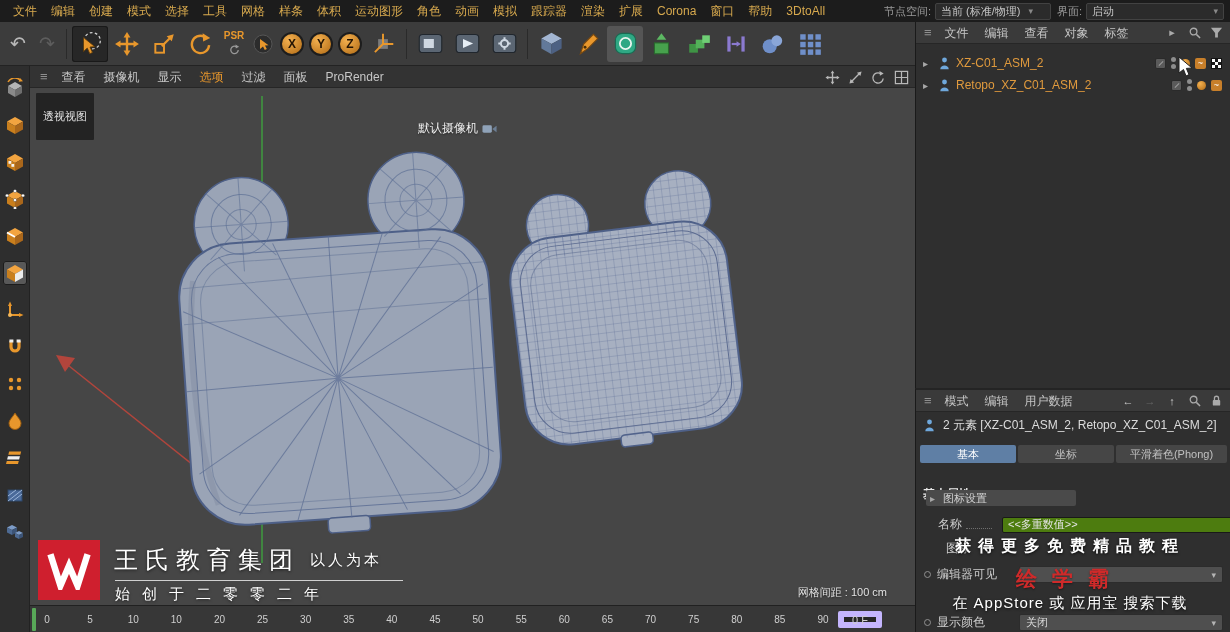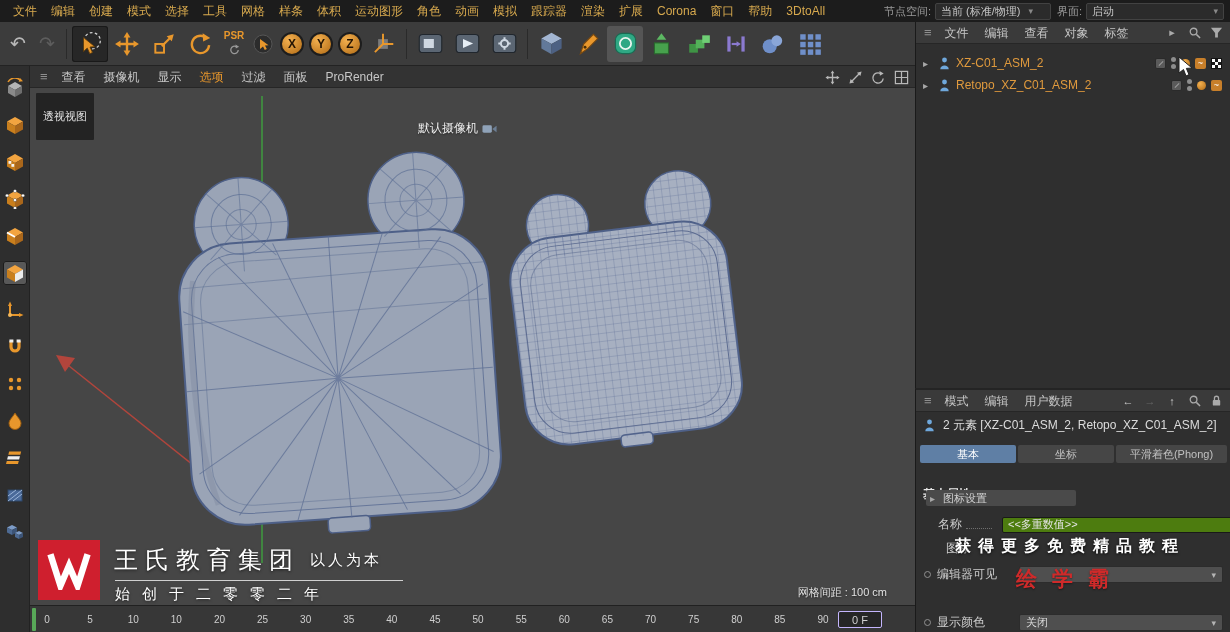--- a/index.html
+++ b/index.html
@@ -661,6 +661,7 @@
   <div id="promo">
     <div id="promo-l1">获得更多免费精品教程</div>
     <div id="promo-l2">绘学霸</div>
+    <div id="promo-l3">在 AppStore 或 应用宝 搜索下载</div>
   </div>
 
   <svg id="cursor" width="16" height="22" viewBox="0 0 16 22">

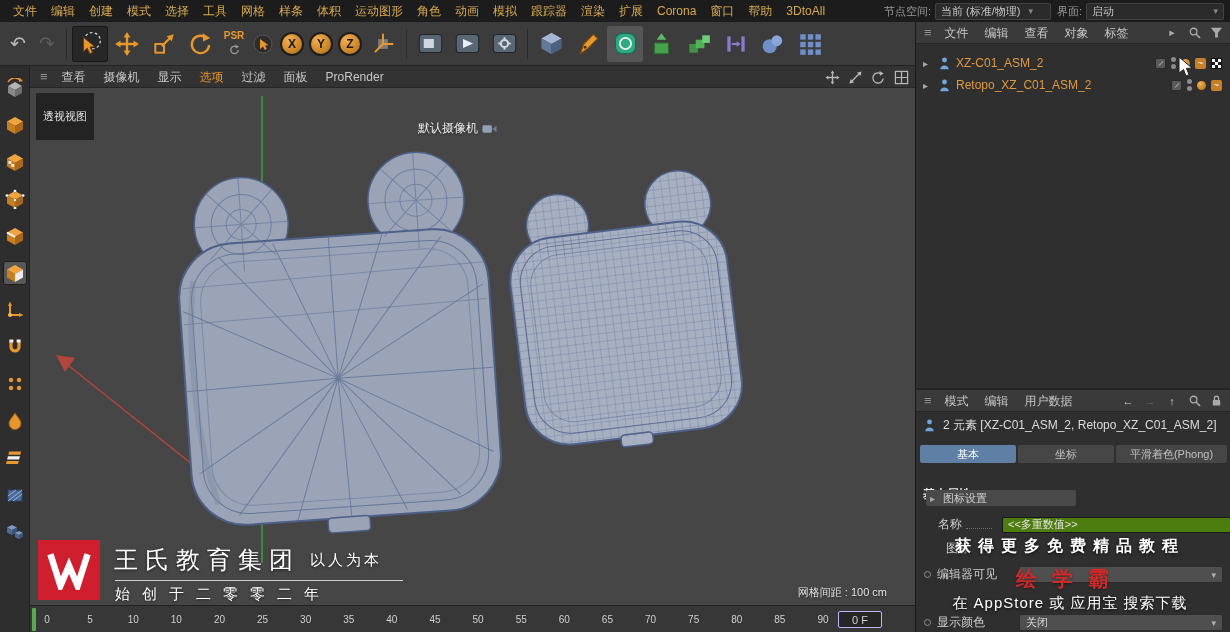--- a/index.html
+++ b/index.html
@@ -50,7 +50,7 @@
   #playhead{position:absolute;left:2px;top:2px;width:4px;height:23px;background:#58a858;border-radius:1px}
   #ruler{position:absolute;left:10px;top:0;width:790px;height:27px;display:flex;justify-content:space-between;align-items:center}
   .tick{font-size:10px;color:#cfcfcf;min-width:14px;text-align:center}
-  #framefield{position:absolute;left:808px;top:5px;width:44px;height:17px;background:#262626;border:1px solid #c4b5fd;border-radius:2px;color:#cfcfcf;font-size:11px;display:flex;align-items:center;justify-content:center}
+  #framefield{position:absolute;left:808px;top:5px;width:44px;height:17px;background:#262626;border:6px solid #c4b5fd;border-radius:2px;color:#cfcfcf;font-size:11px;display:flex;align-items:center;justify-content:center}
   
   #ompanel{position:absolute;left:915px;top:22px;width:315px;height:366px;background:#2f2f2f;border-left:1px solid #1a1a1a;z-index:6}
   .pheader{position:absolute;left:0;top:0;width:100%;height:22px;background:#3a3a3a;border-bottom:1px solid #262626;display:flex;align-items:center;padding:0 4px;gap:2px}

